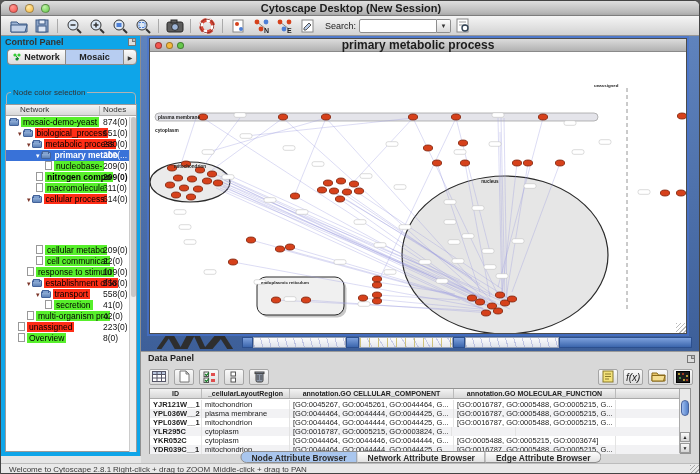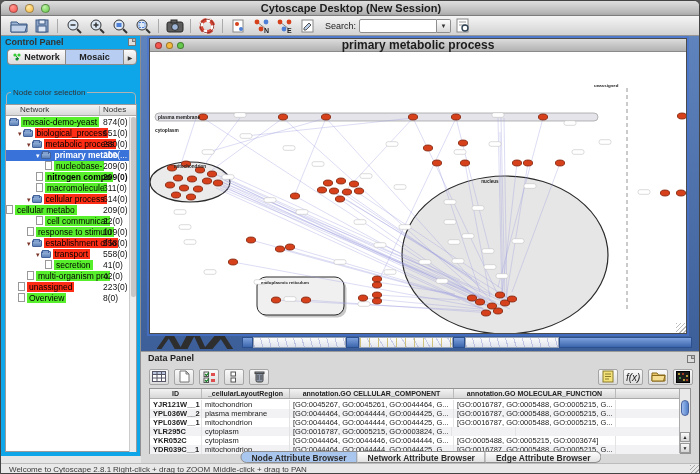--- a/index.html
+++ b/index.html
@@ -325,7 +325,7 @@
           <div class="trow" style="padding-left: 30px; font-weight: bold;"><span class="ticon file"></span><span class="tlabel green">nitrogen compo</span><span class="tnodes">209(0)</span></div>
           <div class="trow" style="padding-left: 30px;"><span class="ticon file"></span><span class="tlabel green">macromolecule</span><span class="tnodes">311(0)</span></div>
           <div class="trow" style="padding-left: 21px;"><span class="tarrow">▾</span><span class="ticon folder"></span><span class="tlabel red">cellular process</span><span class="tnodes">614(0)</span></div>
-          <div class="trow" style=""><span class="ticon file"></span><span class="tlabel green">cellular metabo</span><span class="tnodes">209(0)</span></div>
+          <div class="trow" style="padding-left: 30px; margin-top: 40px;"><span class="ticon file"></span><span class="tlabel green">cellular metabo</span><span class="tnodes">209(0)</span></div>
           <div class="trow" style="padding-left: 30px;"><span class="ticon file"></span><span class="tlabel green">cell communicat</span><span class="tnodes">22(0)</span></div>
           <div class="trow" style="padding-left: 21px;"><span class="ticon file"></span><span class="tlabel green">response to stimulu</span><span class="tnodes">109(0)</span></div>
           <div class="trow" style="padding-left: 21px;"><span class="tarrow">▾</span><span class="ticon folder"></span><span class="tlabel red">establishment of lo</span><span class="tnodes">558(0)</span></div>

